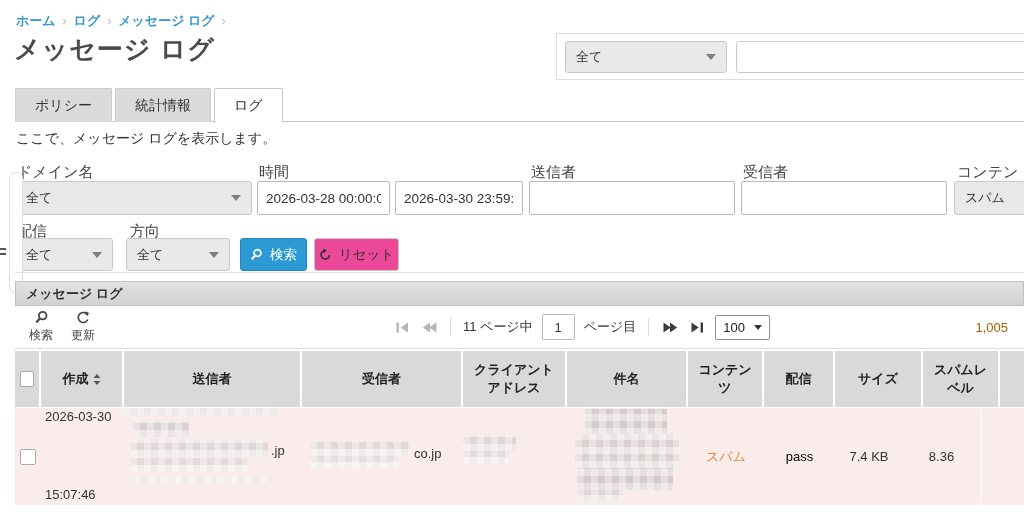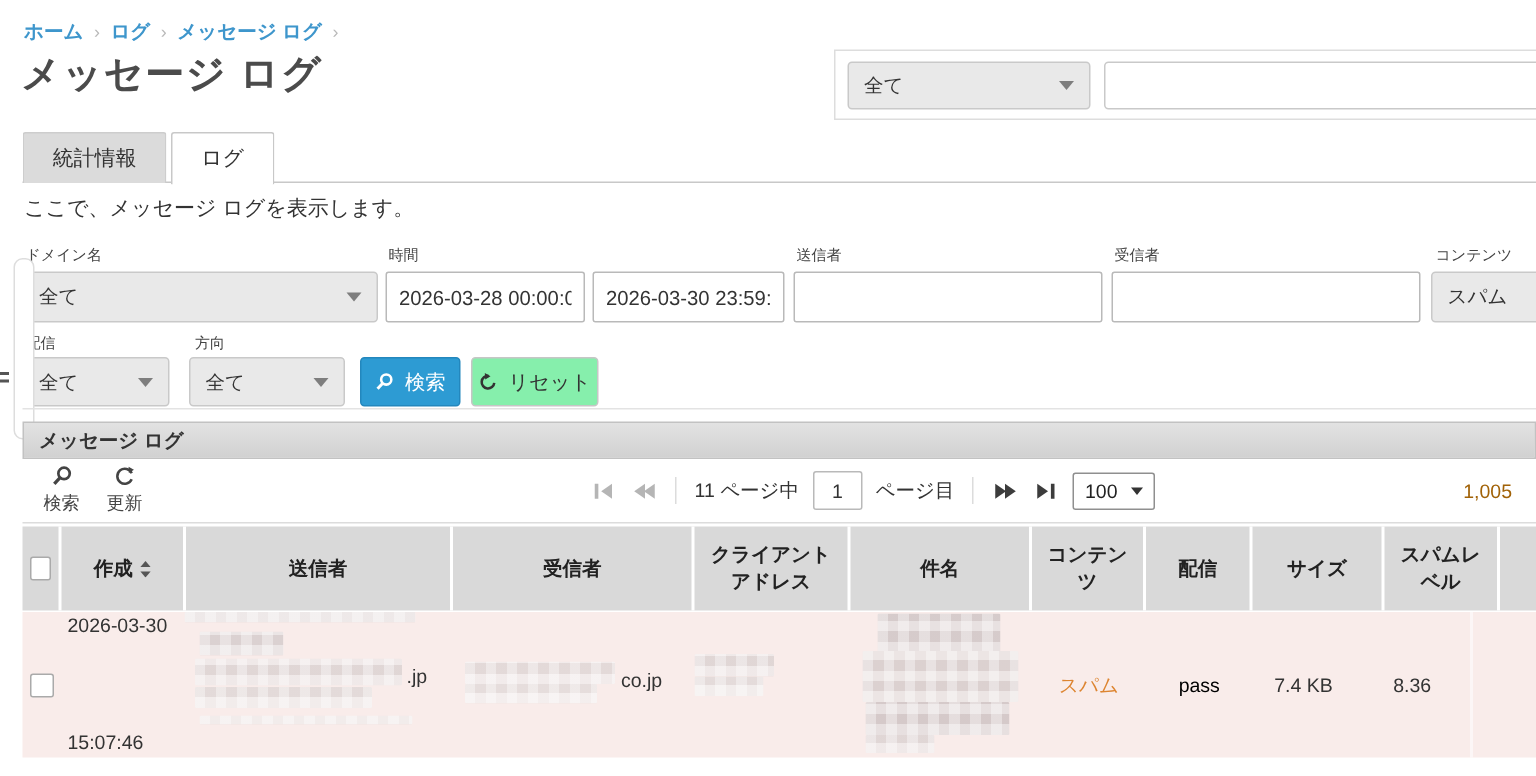--- a/index.html
+++ b/index.html
@@ -117,6 +117,7 @@
 
   <div class="tabs-line"></div>
   <div class="tabs">
+    <div class="tab">ポリシー</div>
     <div class="tab">統計情報</div>
     <div class="tab active">ログ</div>
   </div>

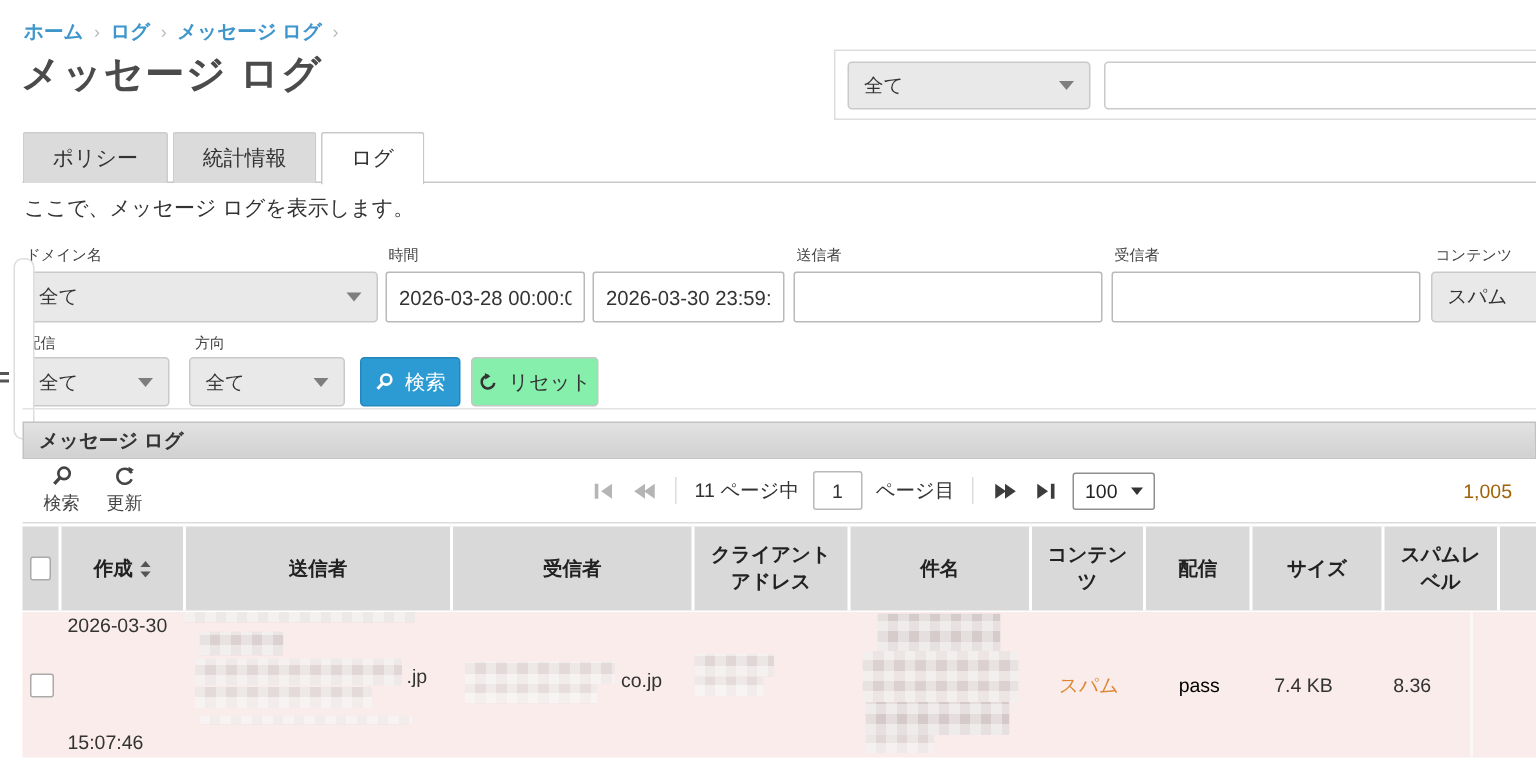--- a/index.html
+++ b/index.html
@@ -34,7 +34,7 @@
   .description { position:absolute; left:16px; top:130px; font-size:14px; color:#333; }
 
   
-  .flabel { position:absolute; font-size:10px; color:#444; }
+  .flabel { position:absolute; font-size:15px; color:#444; }
   .fselect { position:absolute; height:34px; background:#e9e9e9; border:1px solid #c9c9c9; border-radius:3px;
     display:flex; align-items:center; padding:0 10px; color:#333; cursor:pointer; }
   .finput { position:absolute; height:34px; border:1px solid #b9b9b9; border-radius:2px; background:#fff;

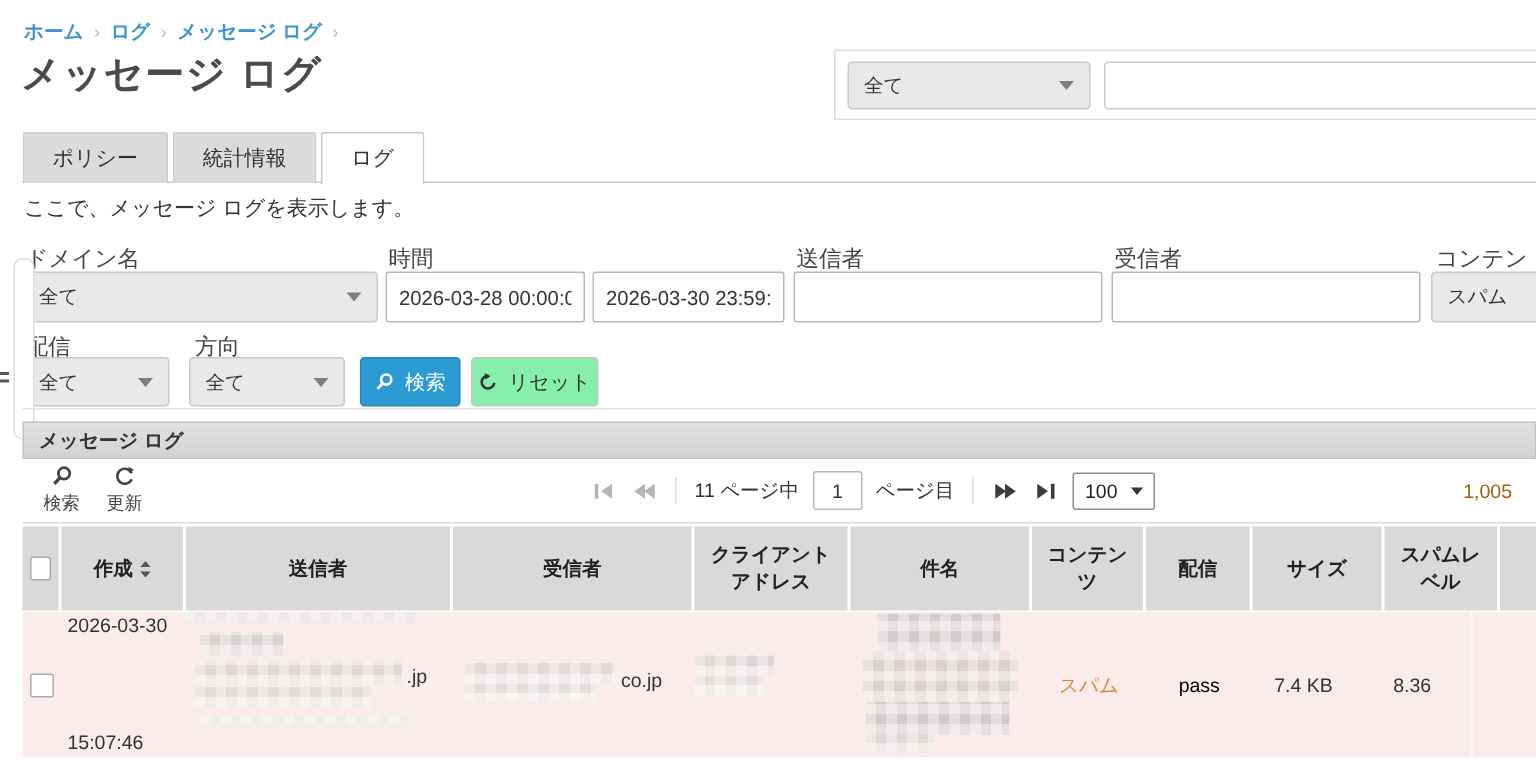--- a/index.html
+++ b/index.html
@@ -42,7 +42,7 @@
   .btn { position:absolute; height:33px; border-radius:3px; display:flex; align-items:center; justify-content:center;
     gap:7px; font-size:13.5px; cursor:pointer; border:1px solid transparent; }
   .btn-primary { background:#2d9bd3; color:#fff; border-color:#2387bd; }
-  .btn-default { background:#86efac; color:#333; border-color:#c6c6c6; }
+  .btn-default { background:#ec4899; color:#333; border-color:#c6c6c6; }
 
   
   .collapse-strip { position:absolute; left:9px; top:172px; width:14px; height:121px; background:#fff;

